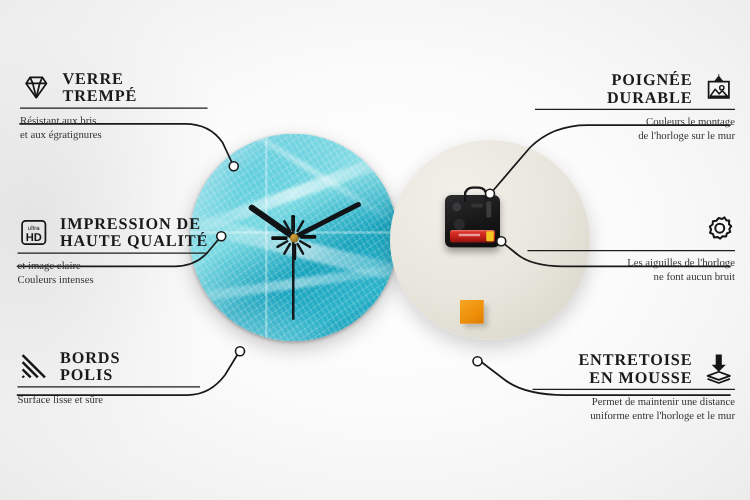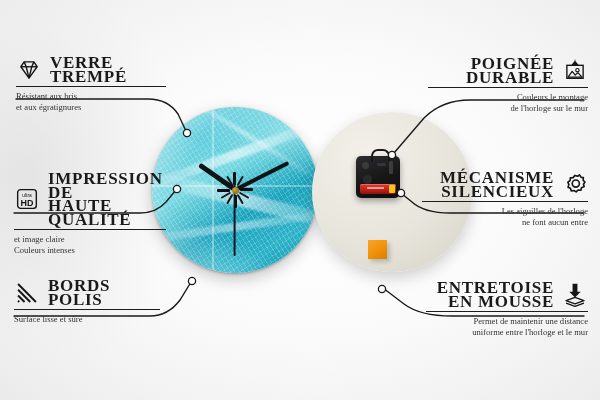--- a/index.html
+++ b/index.html
@@ -101,7 +101,7 @@
   .feat{position:absolute;}
   .feat .head{display:flex;align-items:center;gap:8px;}
   .feat .ttl{
-    font-family:"Liberation Serif", serif;font-weight:bold;font-size:17px;
+    font-family:"Liberation Serif", serif;font-weight:bold;font-size:13px;
     letter-spacing:.7px;line-height:13.5px;color:#1a1a1a;text-transform:uppercase;
   }
   .feat .rule{height:1.4px;background:#1d1d1d;margin:3px 0 4px;}

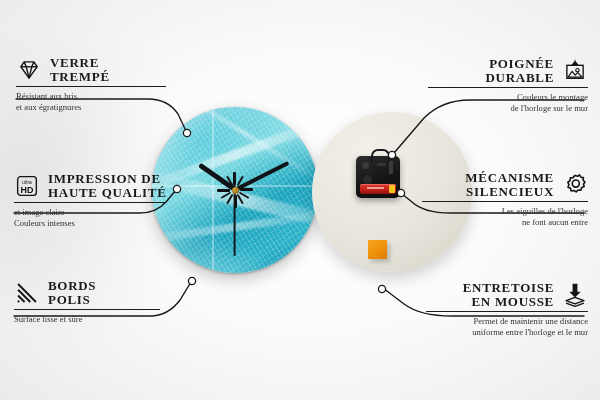--- a/index.html
+++ b/index.html
@@ -306,10 +306,6 @@
 
   <div class="feat right" id="f5">
     <div class="head">
-      <div class="ttl">
-        <div>MÉCANISME</div>
-        <div>SILENCIEUX</div>
-      </div>
       <svg class="ico" viewBox="0 0 32 32">
         <g fill="none" stroke="#151515" stroke-width="2" stroke-linejoin="round">
           <path d="M16 4.2 L19.3 5.2 L21.6 3.6 L23.6 6.6 L26.3 6.7 L26.1 10.3 L28.3 12.3 L26.4 15 L27.3 17.9 L24 19.4 L23.2 22.4 L19.8 22.1 L17.4 24.5 L14.6 22.8 L11.4 23.3 L10.4 20.1 L7.4 18.7 L8.5 15.5 L7.2 12.6 L9.9 10.6 L10.3 7.3 L13.6 6.9 Z"></path>

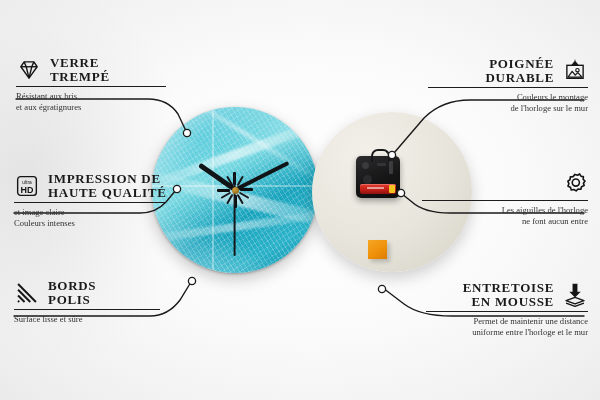--- a/index.html
+++ b/index.html
@@ -316,7 +316,7 @@
     <div class="rule"></div>
     <div class="sub">
       <div>Les aiguilles de l'horloge</div>
-      <div>ne font aucun entre</div>
+      <div>ne font aucun bruit</div>
     </div>
   </div>
 

